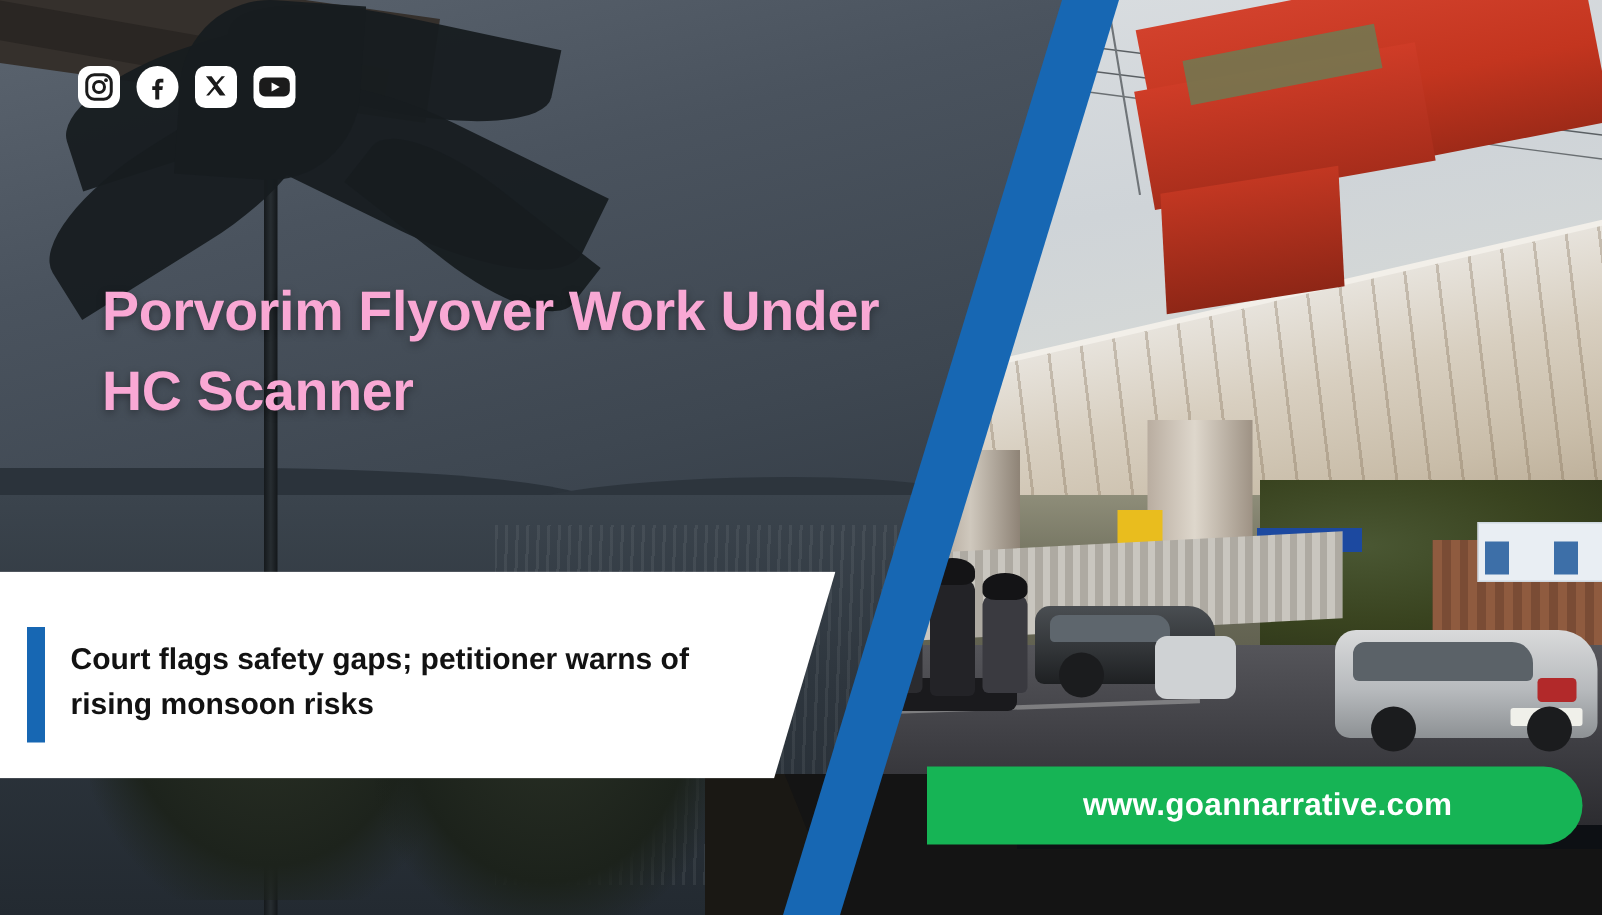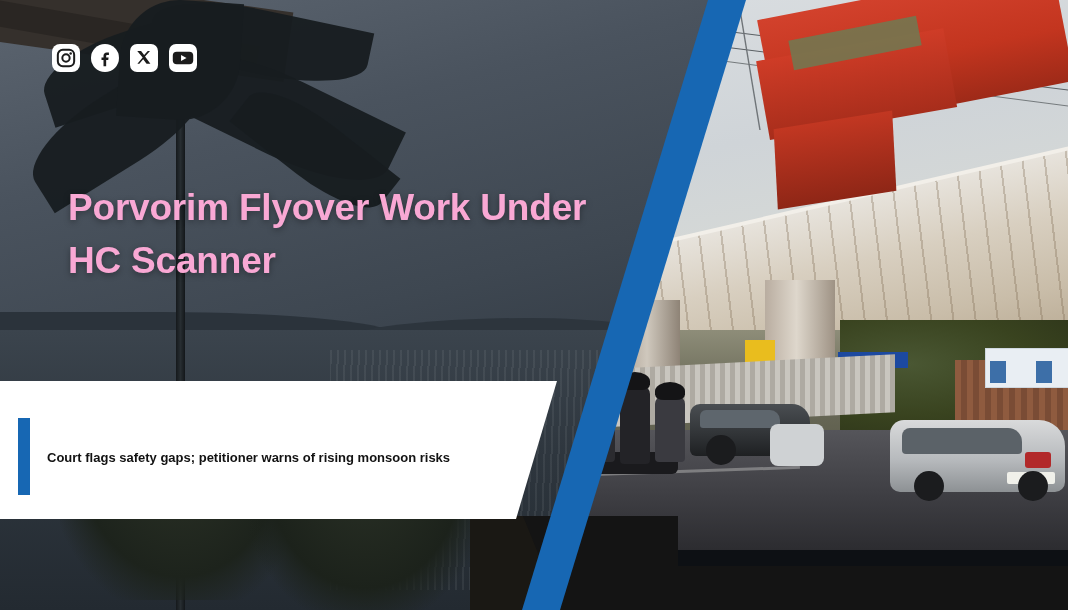--- a/index.html
+++ b/index.html
@@ -145,7 +145,7 @@
   .sub-bar{position:absolute;left:18px;top:418px;width:12px;height:77px;background:#1767b3;}
   .sub-text{
     position:absolute;left:47px;top:425px;width:470px;
-    color:#121212;font-size:13px;line-height:1.52;font-weight:bold;margin-top:23px;
+    color:#121212;font-size:20px;line-height:1.52;font-weight:bold;
   }
 
   

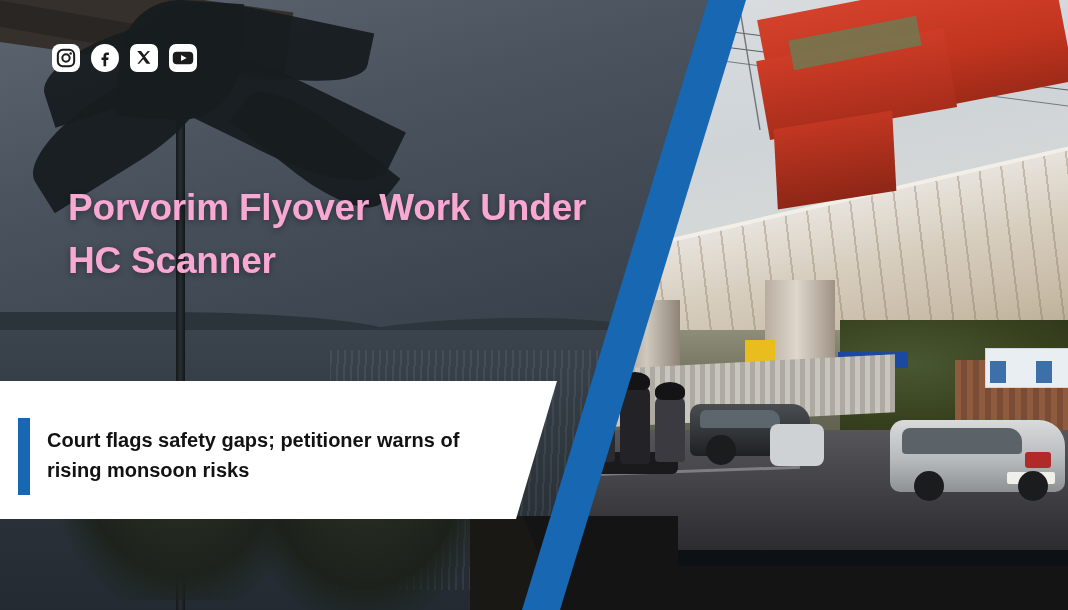--- a/index.html
+++ b/index.html
@@ -284,6 +284,9 @@
   <div class="sub-bar"></div>
   <div class="sub-text">Court flags safety gaps; petitioner warns of rising monsoon risks</div>
 
+  <div class="url-pill">
+    <span class="url-text">www.goannarrative.com</span>
+  </div>
 
 
 </div>

